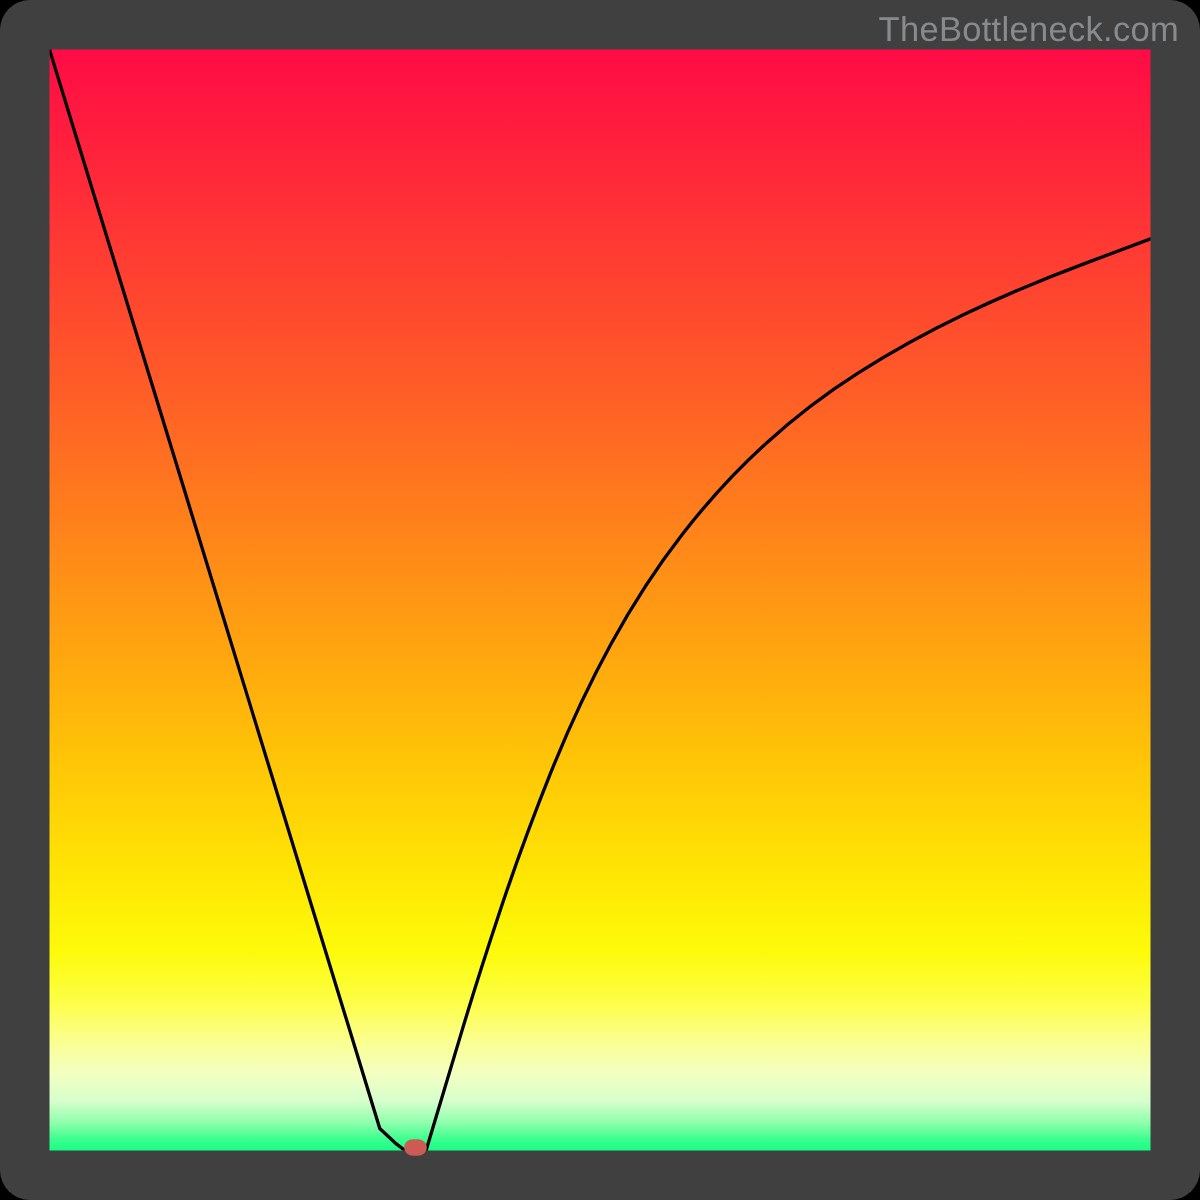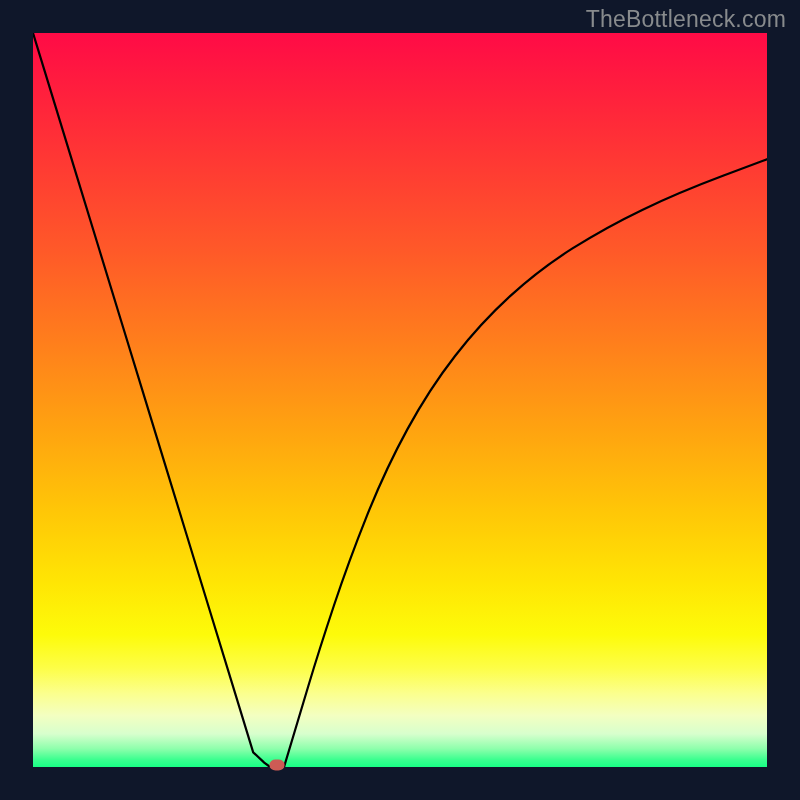--- a/index.html
+++ b/index.html
@@ -15,7 +15,8 @@
     position: relative;
     width: 800px;
     height: 800px;
-    background: #0f172a;
+    background: #404040;
+    border-radius: 20px;
   }
   .plot {
     position: absolute;

